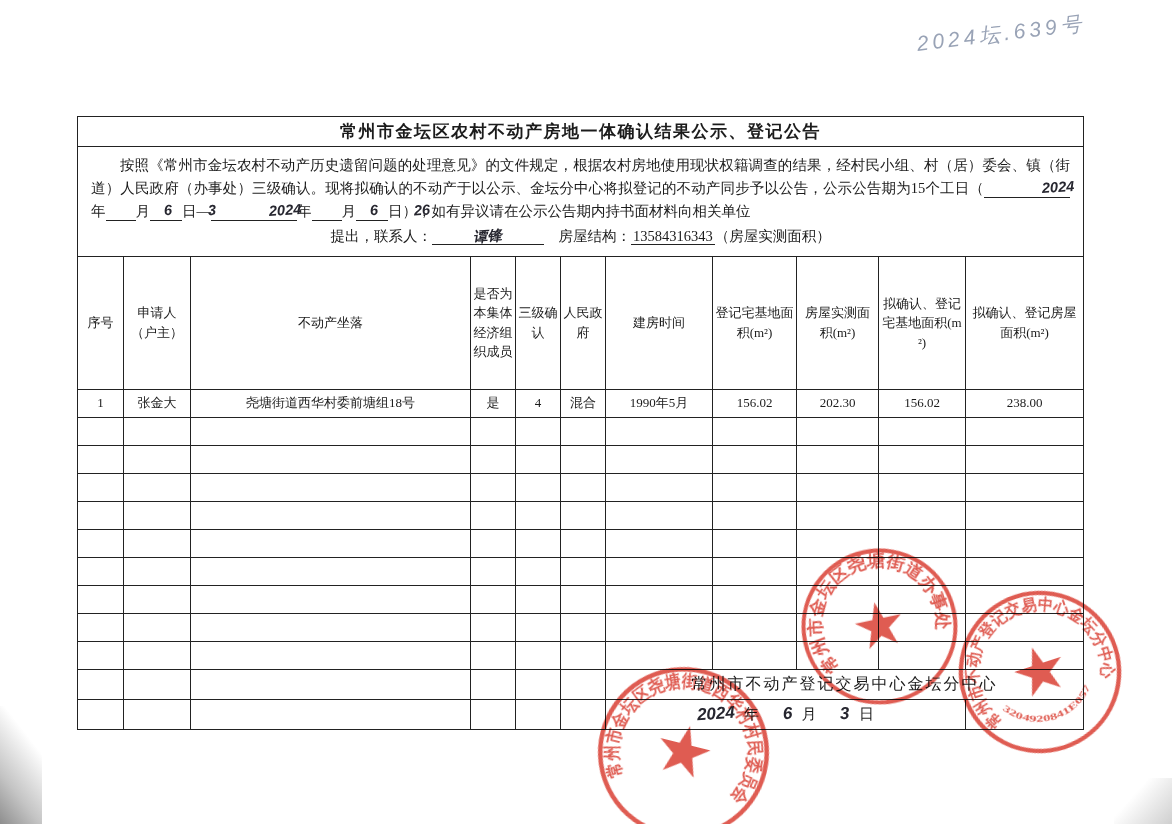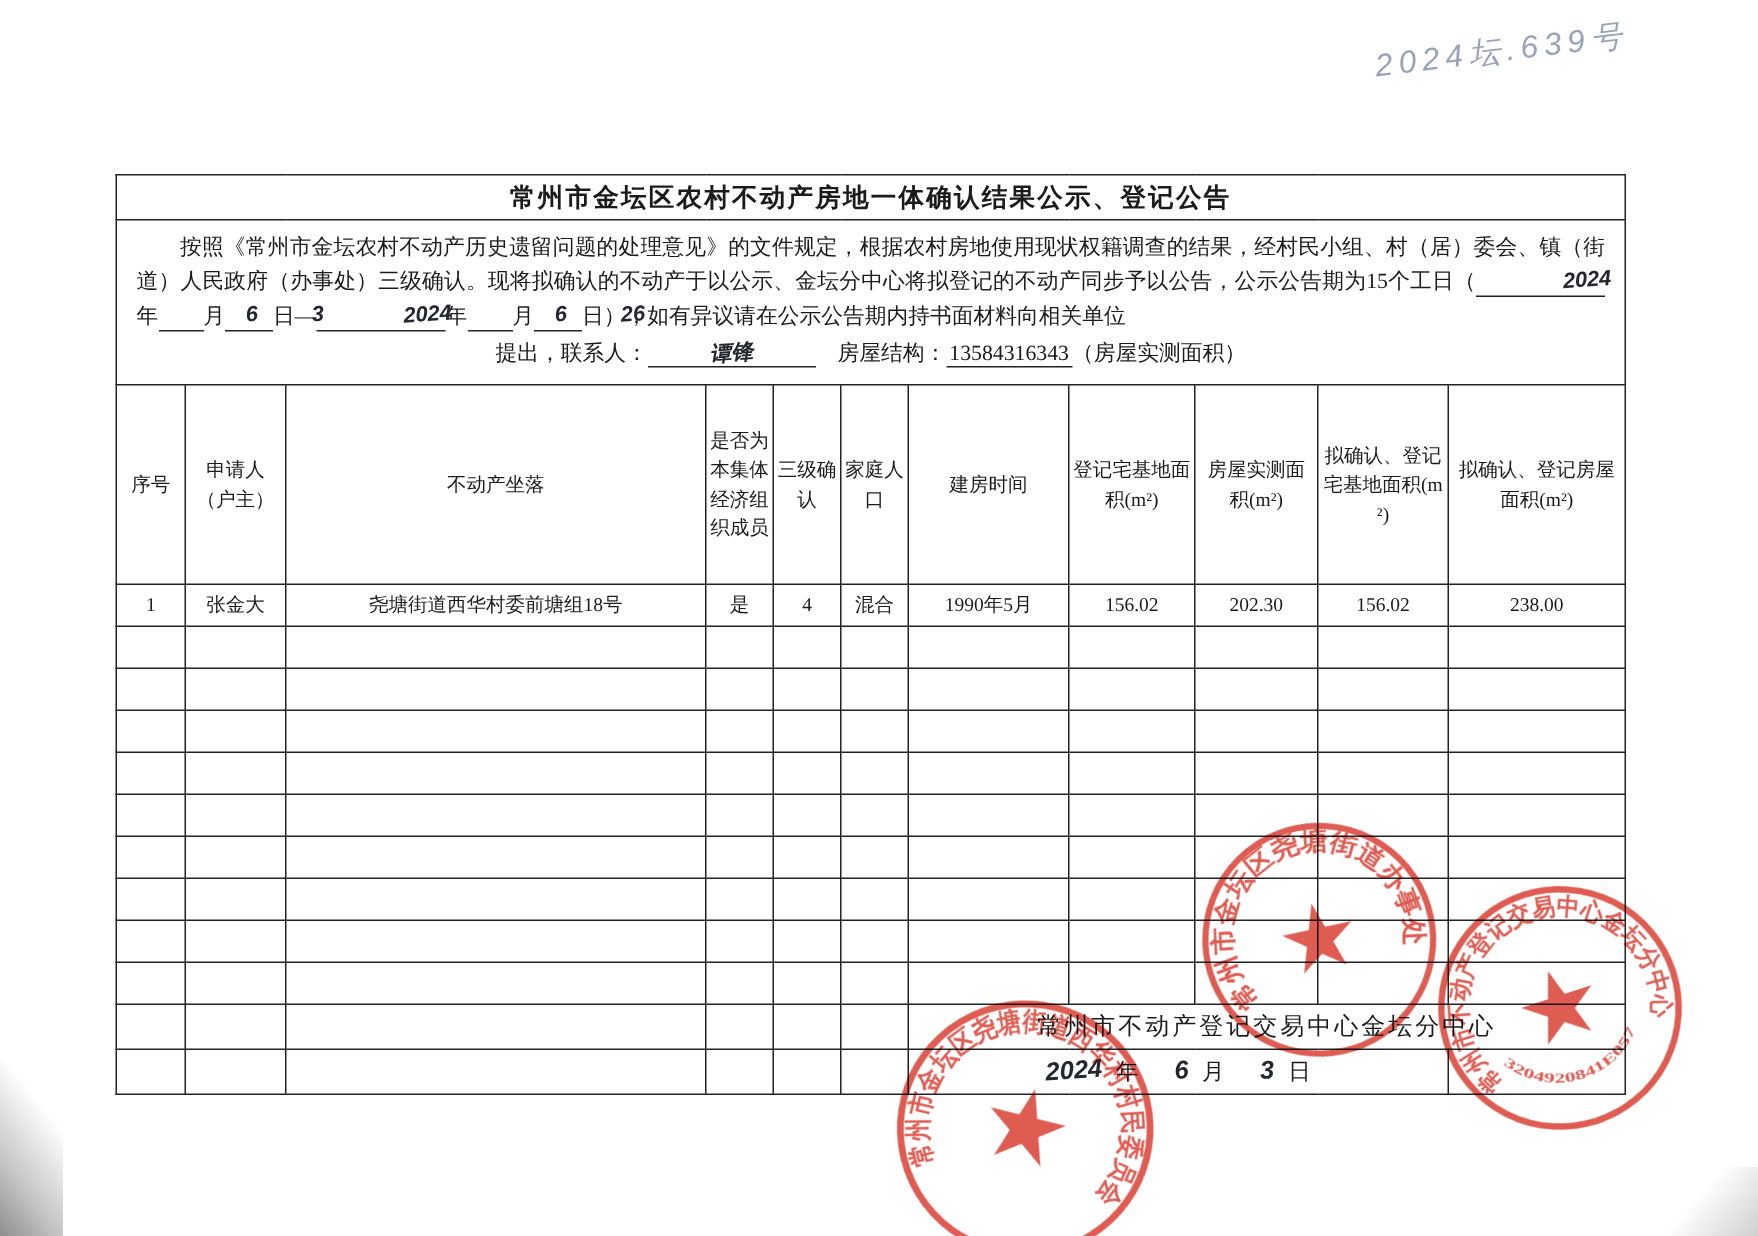--- a/index.html
+++ b/index.html
@@ -95,7 +95,7 @@
     <td>不动产坐落</td>
     <td>是否为本集体经济组织成员</td>
     <td>三级确认</td>
-    <td>家庭人口</td>
+    <td>人民政府</td>
     <td>建房时间</td>
     <td>登记宅基地面积(m²)</td>
     <td>房屋实测面积(m²)</td>

